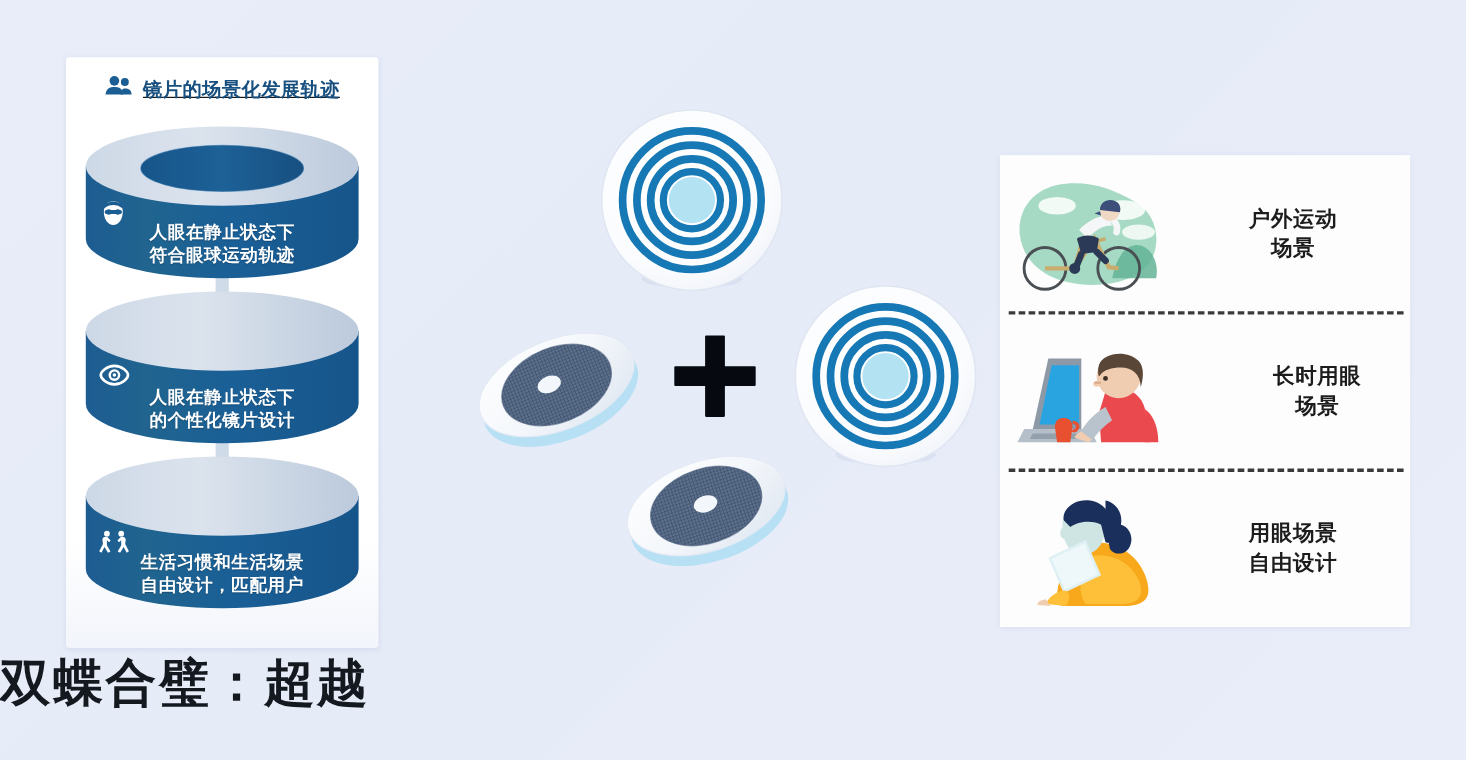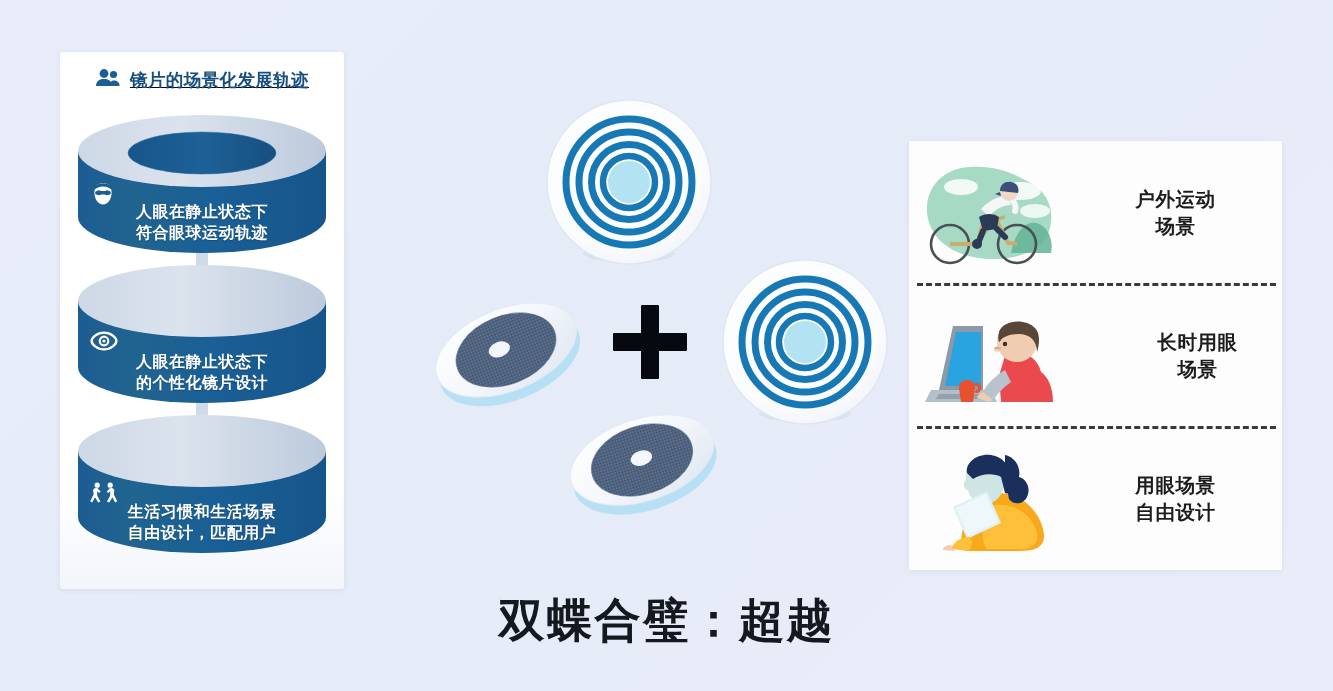--- a/index.html
+++ b/index.html
@@ -203,7 +203,7 @@
     left: 0;
     top: 590px;
     width: 100%;
-    text-align: center;
+    text-align: left;
     font-size: 46px;
     font-weight: bold;
     color: #14181f;

